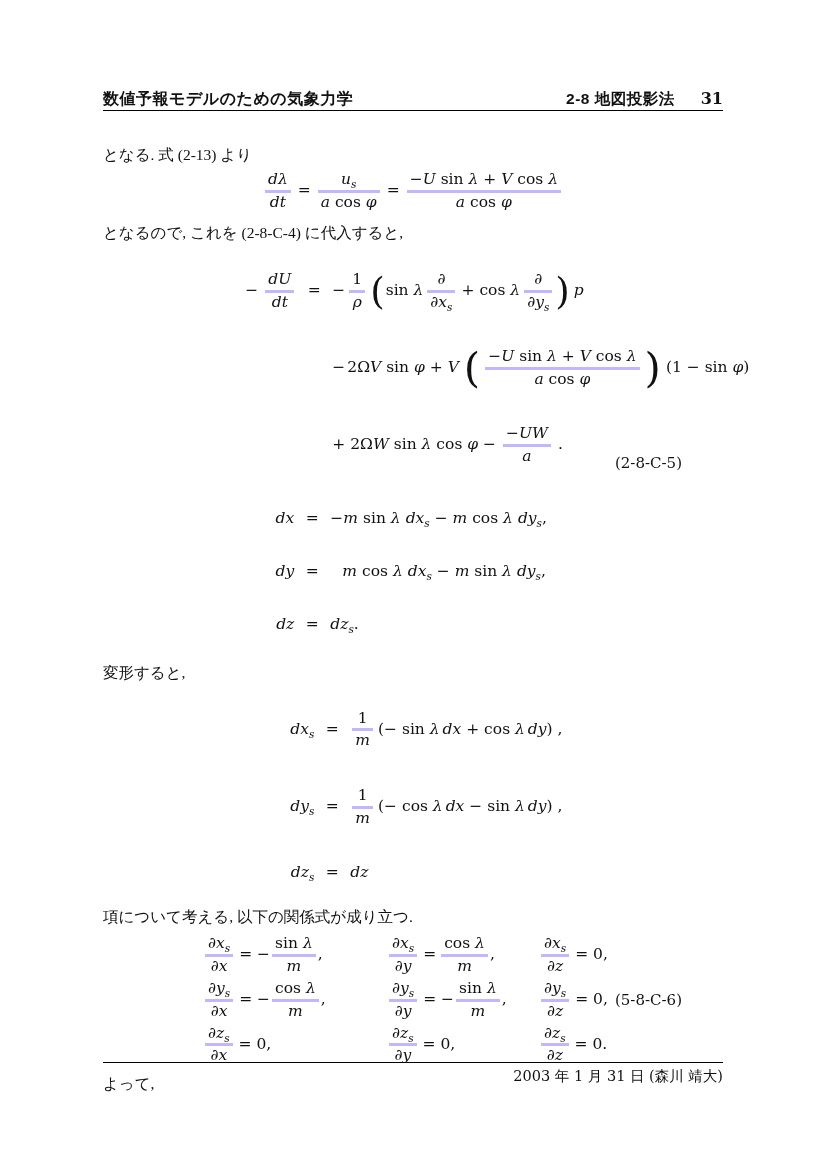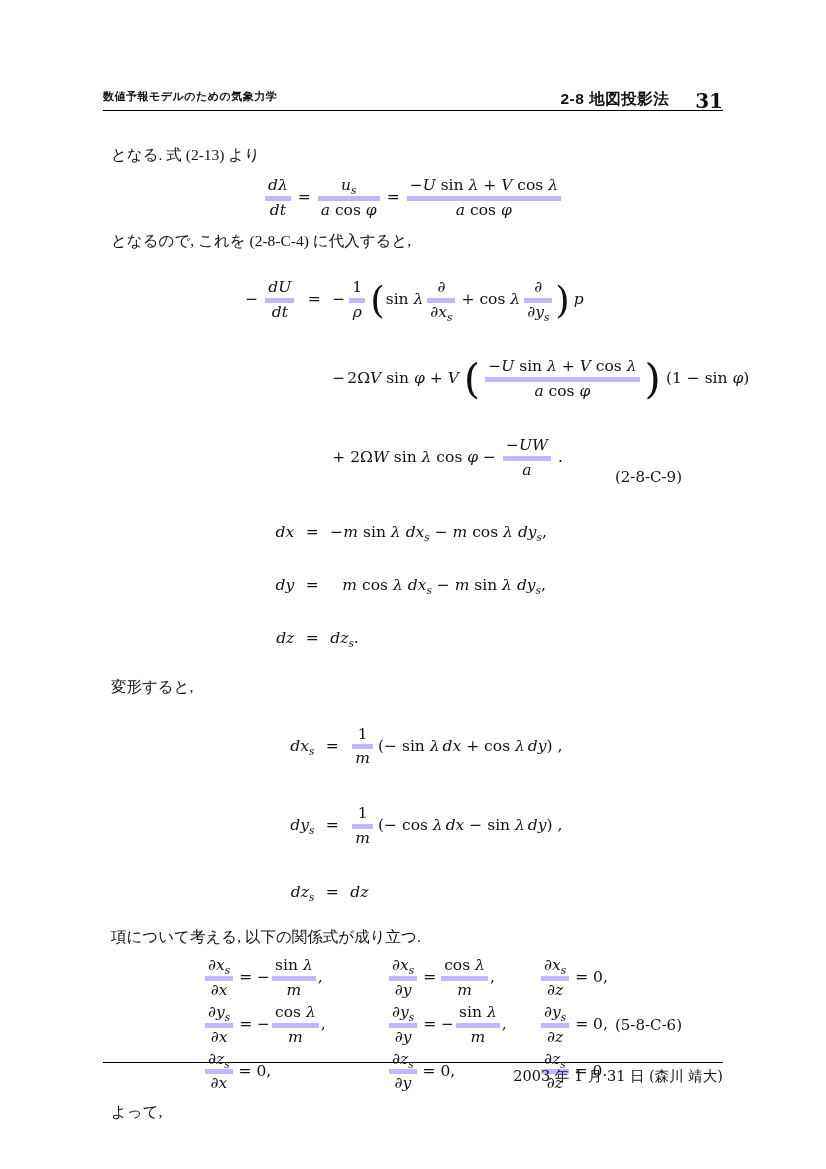--- a/index.html
+++ b/index.html
@@ -8,7 +8,7 @@
 
   
   .hdr-left  { position:absolute; left:103px; top:89px; font-family:"Liberation Sans", sans-serif;
-               font-weight:bold; font-size:11px; letter-spacing:0.5px; }
+               font-weight:bold; font-size:16px; letter-spacing:0.5px; }
   .hdr-right { position:absolute; right:103px; top:89px; display:flex; align-items:flex-start; gap:26px; }
   .hdr-sec   { font-family:"Liberation Sans", sans-serif; font-weight:bold; font-size:15.5px; letter-spacing:0.5px; }
   .hdr-page  { font-family:"DejaVu Serif", serif; font-weight:bold; font-size:20px; }

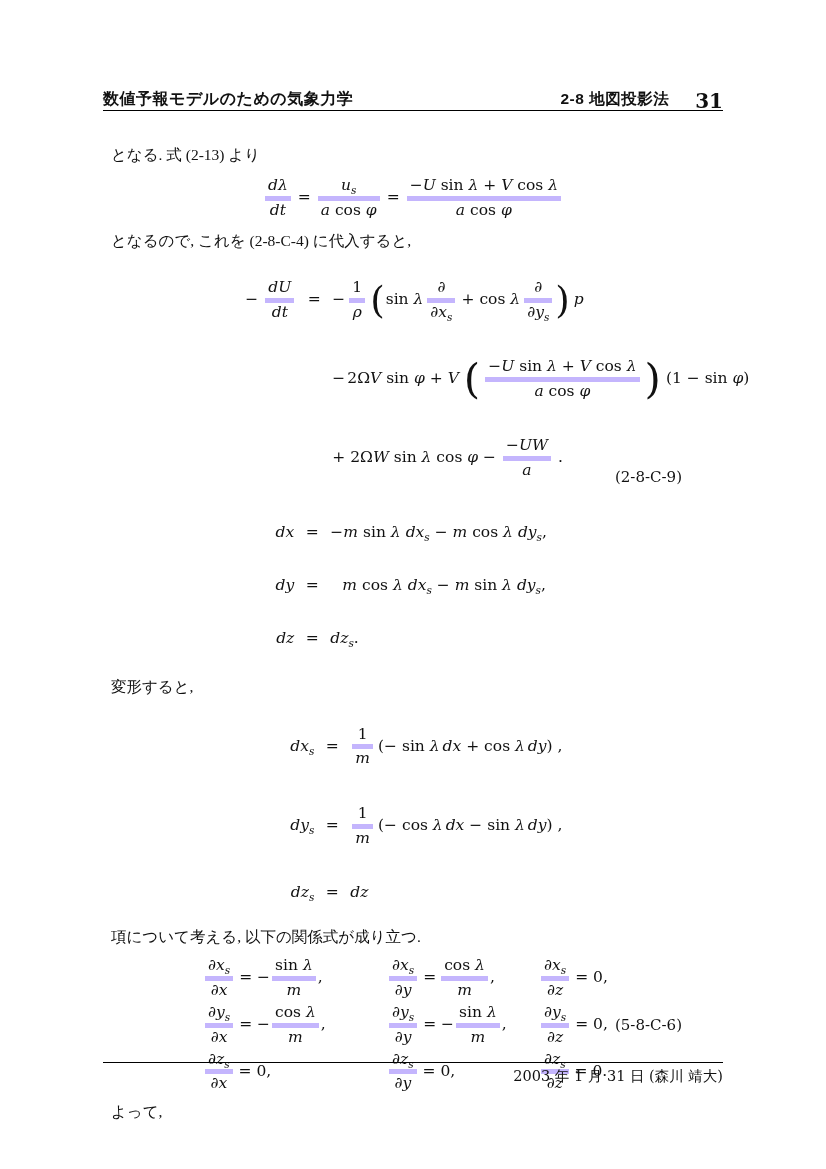--- a/index.html
+++ b/index.html
@@ -11,7 +11,7 @@
                font-weight:bold; font-size:16px; letter-spacing:0.5px; }
   .hdr-right { position:absolute; right:103px; top:89px; display:flex; align-items:flex-start; gap:26px; }
   .hdr-sec   { font-family:"Liberation Sans", sans-serif; font-weight:bold; font-size:15.5px; letter-spacing:0.5px; }
-  .hdr-page  { font-family:"DejaVu Serif", serif; font-weight:bold; font-size:20px; }
+  .hdr-page  { font-family:"DejaVu Serif", serif; font-weight:bold; font-size:16px; }
   .hdr-rule  { position:absolute; left:103px; right:103px; top:110px; border-top:1.4px solid #000; }
 
   

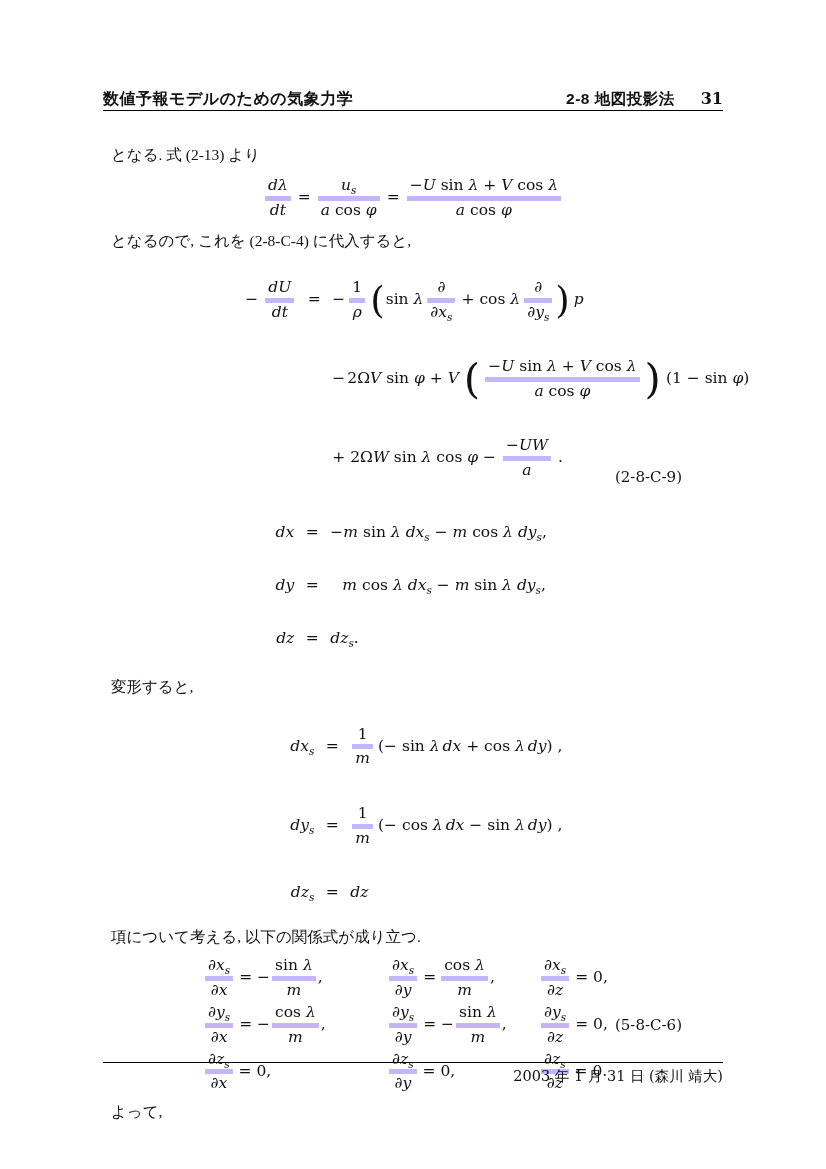--- a/index.html
+++ b/index.html
@@ -20,7 +20,7 @@
 
   
   .content { position:absolute; left:103px; top:138px; width:620px; }
-  .para { font-size:15.5px; line-height:1.48; margin:8px; }
+  .para { font-size:15.5px; line-height:1.48; margin:0; }
   .mt6{margin-top:6px}.mt8{margin-top:8px}.mt10{margin-top:10px}.mt12{margin-top:12px}
   .mt14{margin-top:14px}
 

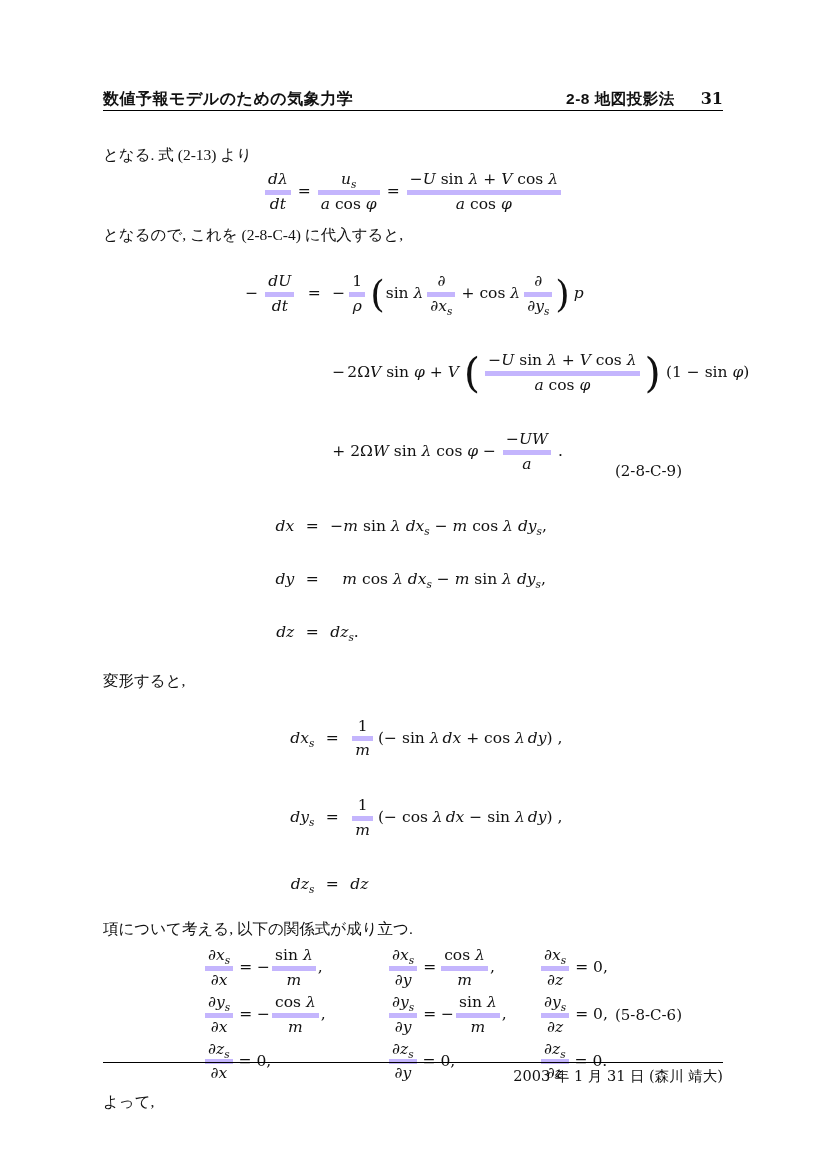--- a/index.html
+++ b/index.html
@@ -36,7 +36,7 @@
   .mr { font-style:normal; }
   sub { font-size:10.5px; font-style:italic; line-height:0; }
   .frac { display:inline-block; vertical-align:middle; text-align:center; margin:0 2px; }
-  .frac > .num { display:block; padding:0 3px 1px; border-bottom:5px solid #c4b5fd; line-height:1.15; }
+  .frac > .num { display:block; padding:0 3px 1px; border-bottom:3px solid #c4b5fd; line-height:1.15; }
   .frac > .den { display:block; padding:1px 3px 0; line-height:1.15; }
   .bigp { font-style:normal; vertical-align:middle; line-height:0; display:inline-block; margin:0 1px; }
   .gap { display:inline-block; }

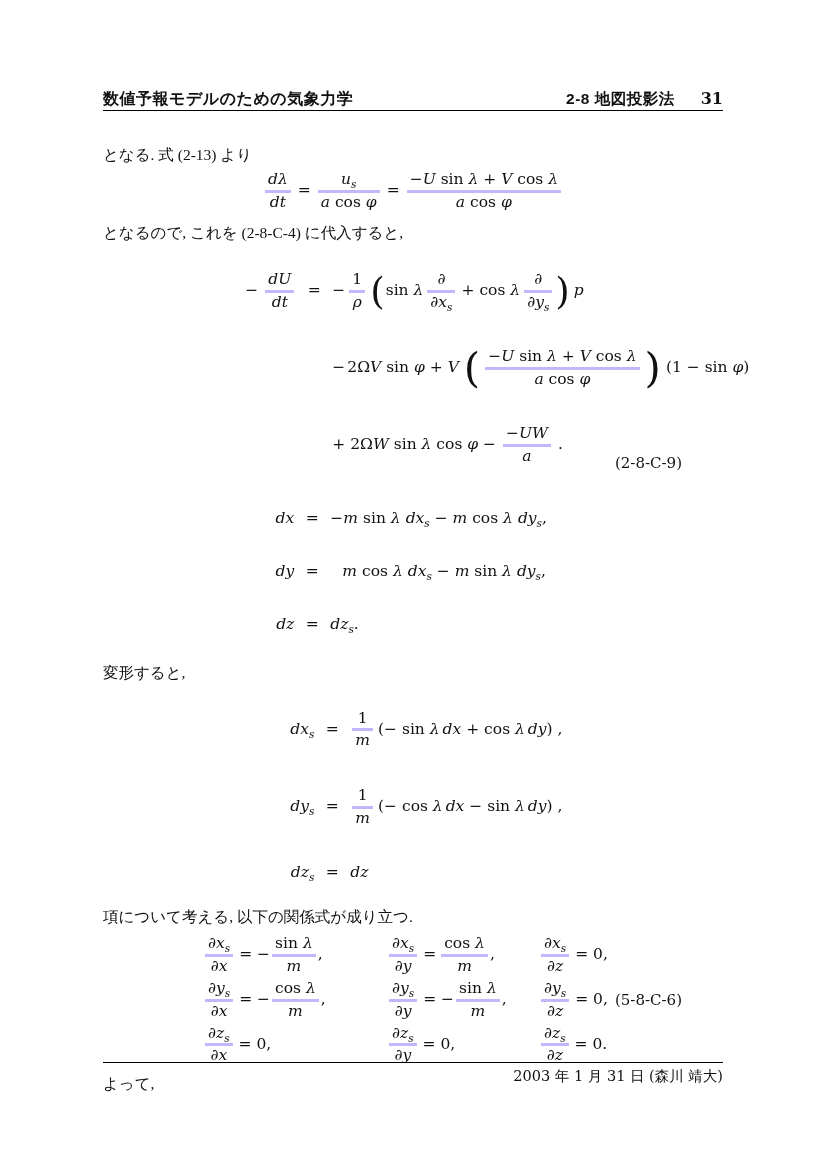--- a/index.html
+++ b/index.html
@@ -81,7 +81,7 @@
           <span class="elhs"></span><span class="erel"></span><span class="erhs"><span class="mr">+ 2Ω</span><span class="mv">W</span><span class="mr"> sin </span><span class="mv">λ</span><span class="mr"> cos </span><span class="mv">φ</span><span class="mr"> − </span><span class="frac"><span class="num"><span class="mr">−</span><span class="mv">UW</span></span><span class="den"><span class="mv">a</span></span></span><span class="mr"> .</span></span>
         </div>
       </div>
-      <span class="eqlabel" style="bottom:12px">(2-8-C-9)</span>
+      <span class="eqlabel" style="bottom:12px">(2-8-C-5)</span>
     </div>
 
 

